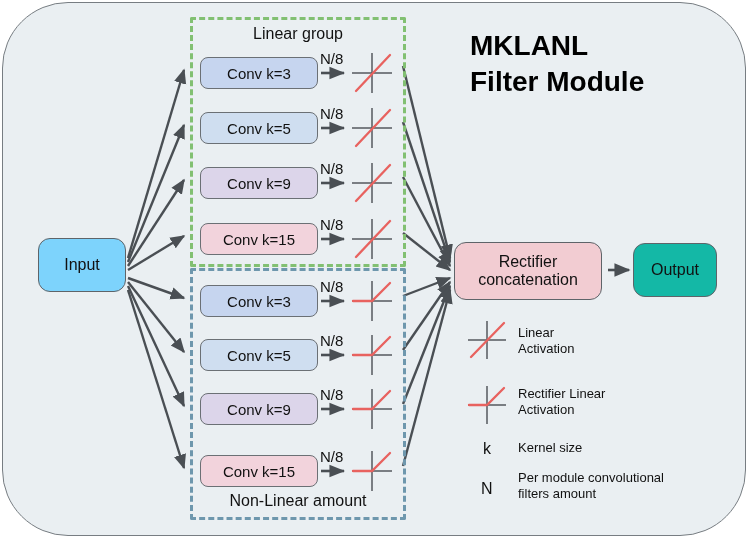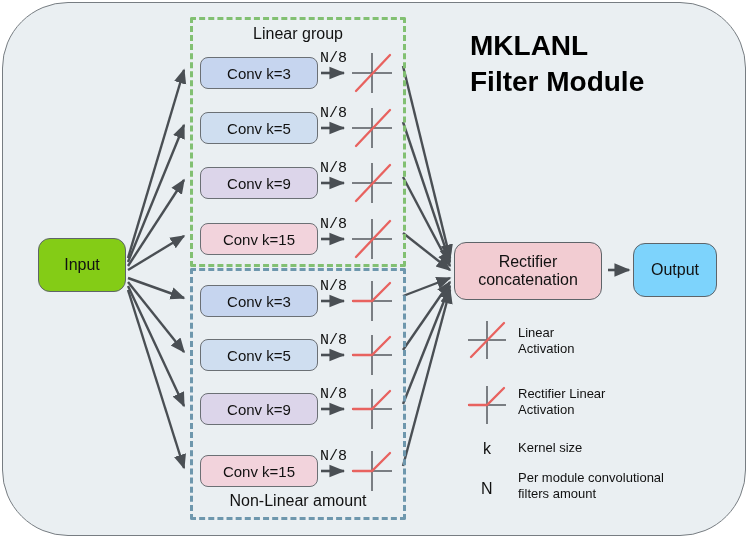--- a/index.html
+++ b/index.html
@@ -46,7 +46,7 @@
   #label-nonlinear{left:190px;top:492px;}
 
   
-  .nlab{position:absolute;font-size:15px;color:#111;font-family:Liberation Mono, monospace;}
+  .nlab{position:absolute;font-size:15px;color:#111;}
 
   
   .legend-text{position:absolute;font-size:13px;color:#111;line-height:1.22;}

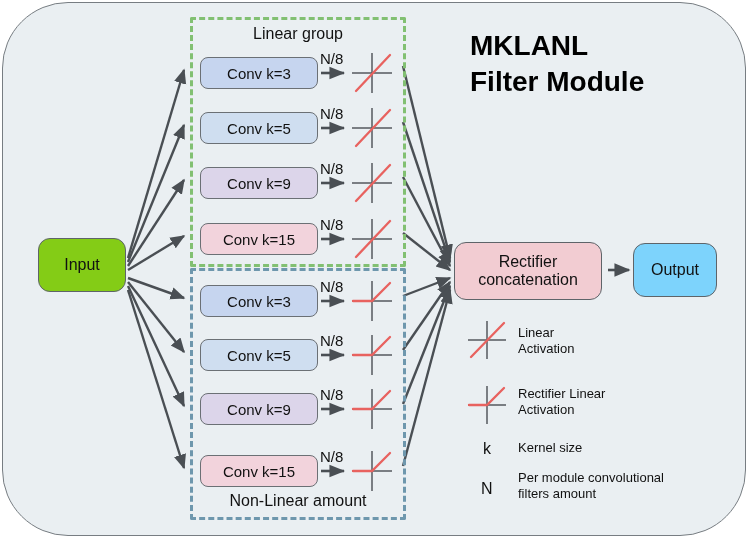--- a/index.html
+++ b/index.html
@@ -22,7 +22,7 @@
         border-radius:9px;display:flex;align-items:center;justify-content:center;
         text-align:center;color:#111;font-size:16px;line-height:1.12;}
 
-  #input-node{left:38px;top:238px;width:88px;height:54px;background:#84cc16;
+  #input-node{left:38px;top:238px;width:88px;height:54px;background:#7dd3fc;
               border-radius:12px;}
   #concat-node{left:454px;top:242px;width:148px;height:58px;background:#f2ccd2;
                border-radius:12px;font-size:16px;}

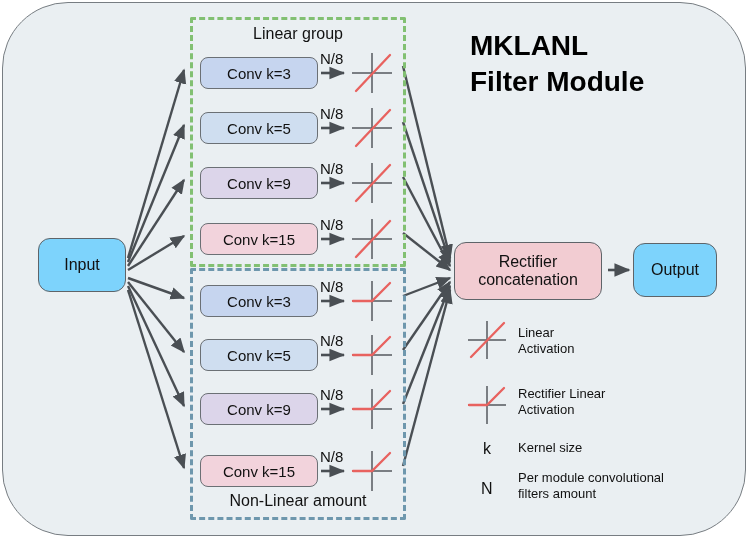--- a/index.html
+++ b/index.html
@@ -26,7 +26,7 @@
               border-radius:12px;}
   #concat-node{left:454px;top:242px;width:148px;height:58px;background:#f2ccd2;
                border-radius:12px;font-size:16px;}
-  #output-node{left:633px;top:243px;width:84px;height:54px;background:#7dd3fc;
+  #output-node{left:633px;top:243px;width:84px;height:54px;background:#14b8a6;
                border-radius:12px;}
 
   .conv{position:absolute;width:118px;height:32px;box-sizing:border-box;

